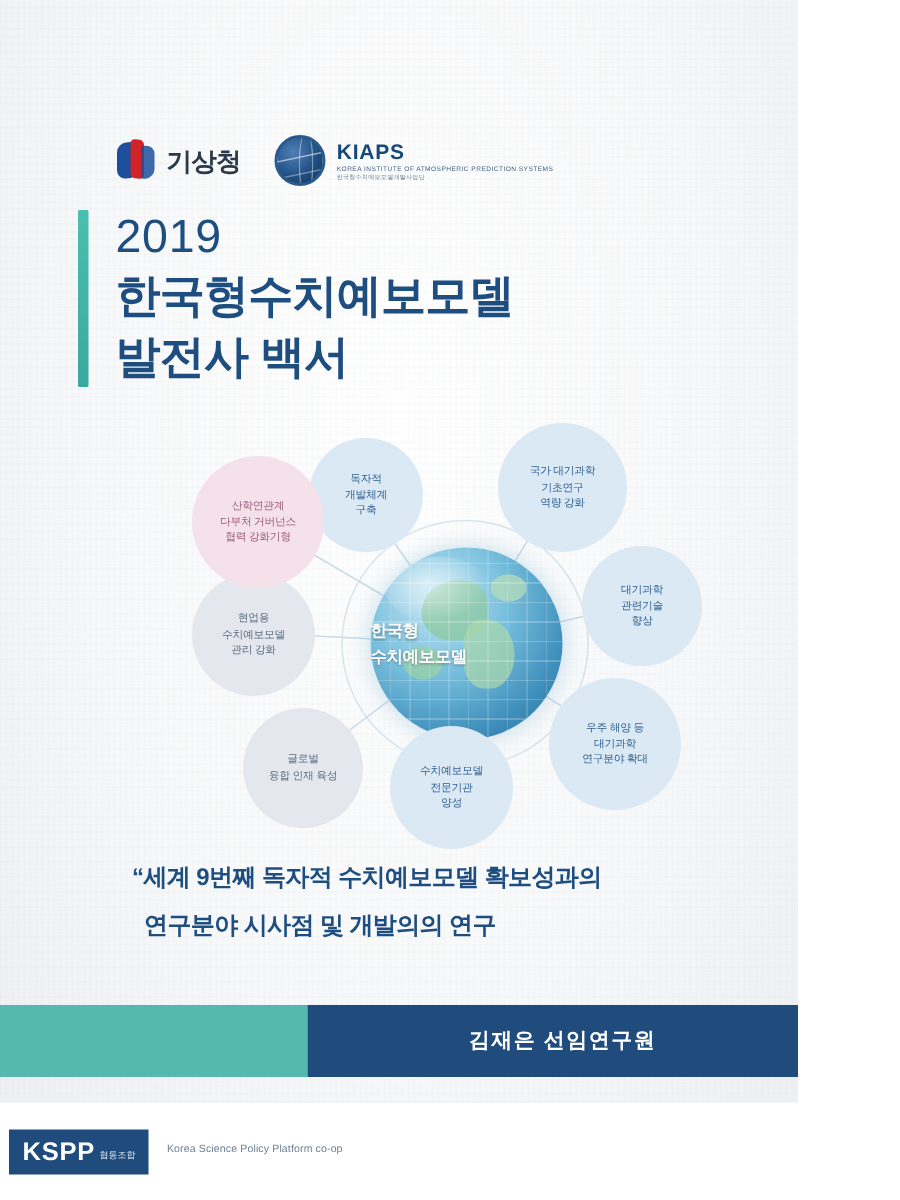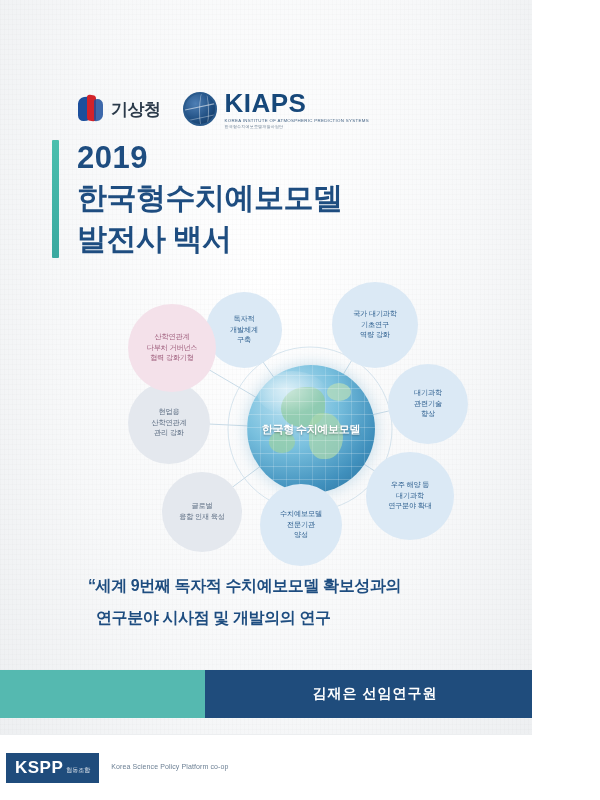--- a/index.html
+++ b/index.html
@@ -69,7 +69,7 @@
     border-radius: 50%;
   }
   .kiaps-words { display:flex; flex-direction: column; line-height: 1; }
-  .kiaps-name { font-size: 26px; font-weight: 700; color: #17487a; letter-spacing: .5px; }
+  .kiaps-name { font-size: 14px; font-weight: 700; color: #17487a; letter-spacing: .5px; }
   .kiaps-sub1 { font-size: 4.4px; color: #3f5f80; letter-spacing: .3px; margin-top: 3px; }
   .kiaps-sub2 { font-size: 4.0px; color: #6b7f93; letter-spacing: .2px; margin-top: 1.5px; }
 

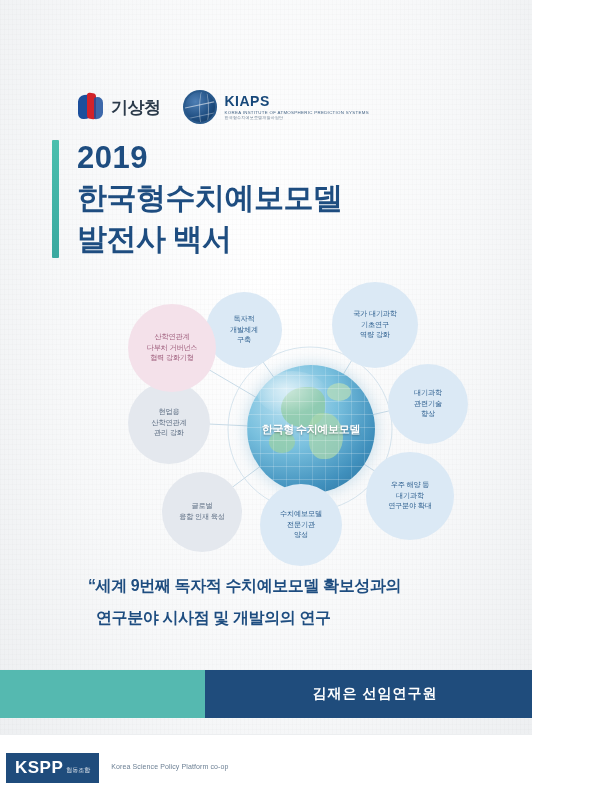--- a/index.html
+++ b/index.html
@@ -85,7 +85,7 @@
   }
   .title-lines { display:flex; flex-direction: column; gap: 2px; }
   .t-year {
-    font-size: 31px; font-weight: 700; color: #1e4d80; letter-spacing: 0.5px;
+    font-size: 31px; font-weight: 400; color: #1e4d80; letter-spacing: 0.5px;
     line-height: 1.15;
   }
   .t-main {

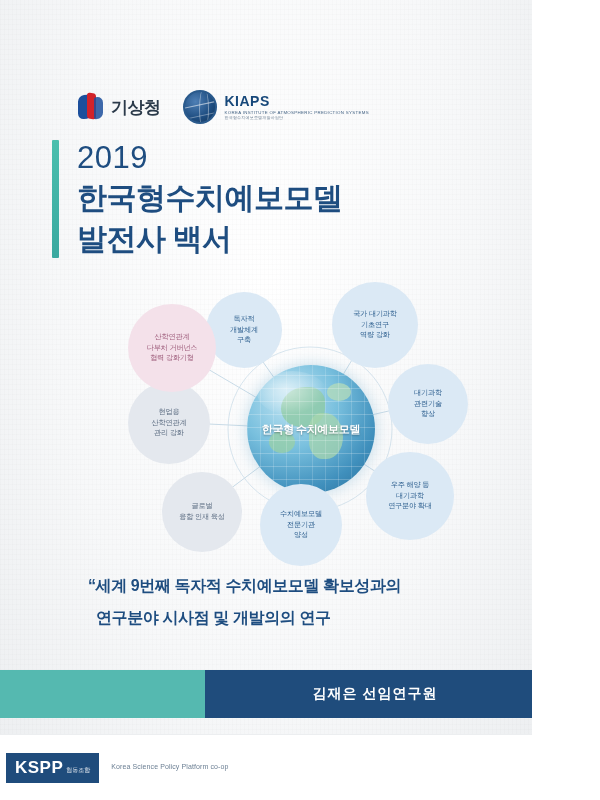--- a/index.html
+++ b/index.html
@@ -91,7 +91,6 @@
   .t-main {
     font-size: 30px; font-weight: 700; color: #1e4d80; letter-spacing: -0.5px;
     line-height: 1.3;
-    font-family: Liberation Serif, serif;
   }
 
   

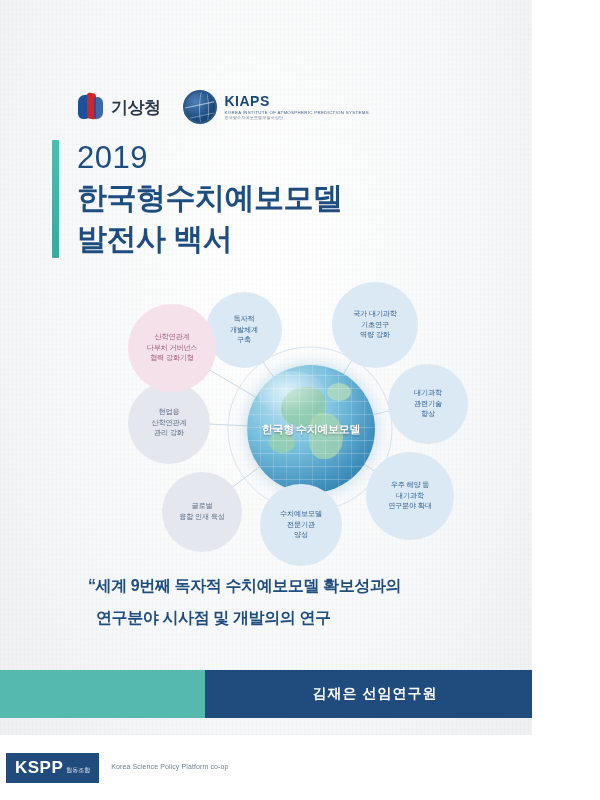--- a/index.html
+++ b/index.html
@@ -281,7 +281,7 @@
 
     <div class="node n-gray" style="left:18px; top:110px; width:82px; height:82px;">
       <span>현업용
-산학연관계
+수치예보모델
 관리 강화</span>
     </div>
 

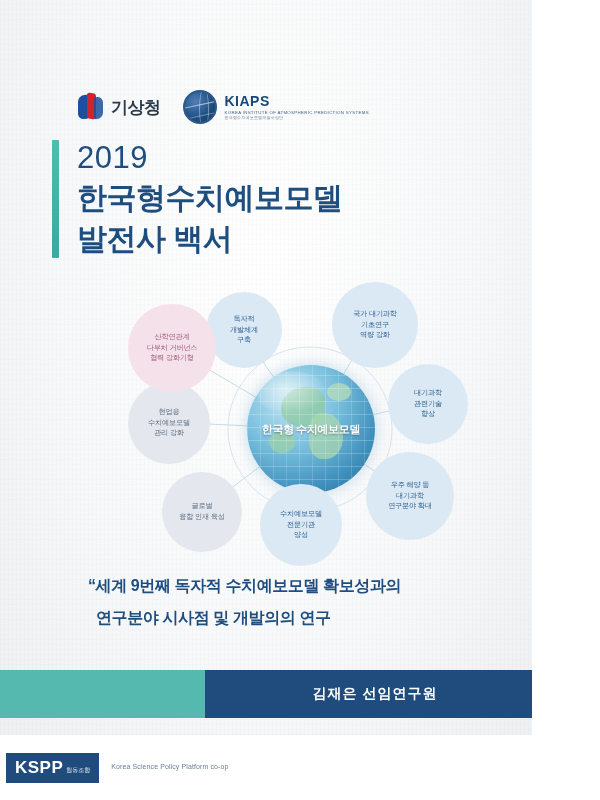--- a/index.html
+++ b/index.html
@@ -129,8 +129,8 @@
     border-radius: 50%;
   }
   .globe-label {
-    position: absolute; inset: 0; display:flex; flex-direction: row;
-    align-items: center; justify-content: center; gap: 2px;
+    position: absolute; inset: 0; display:flex; flex-direction: column;
+    align-items: flex-start; justify-content: center; gap: 2px;
     color: #ffffff; font-weight: 700; font-size: 11px; letter-spacing: -0.3px;
     text-shadow: 0 1px 2px rgba(0,0,0,.35);
   }

